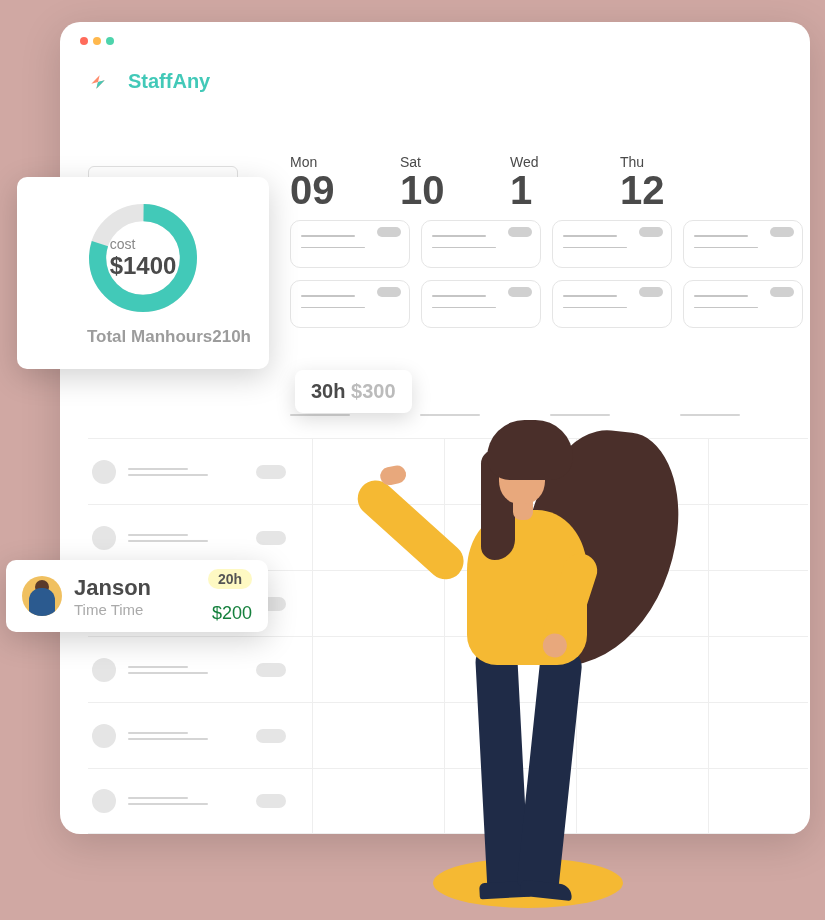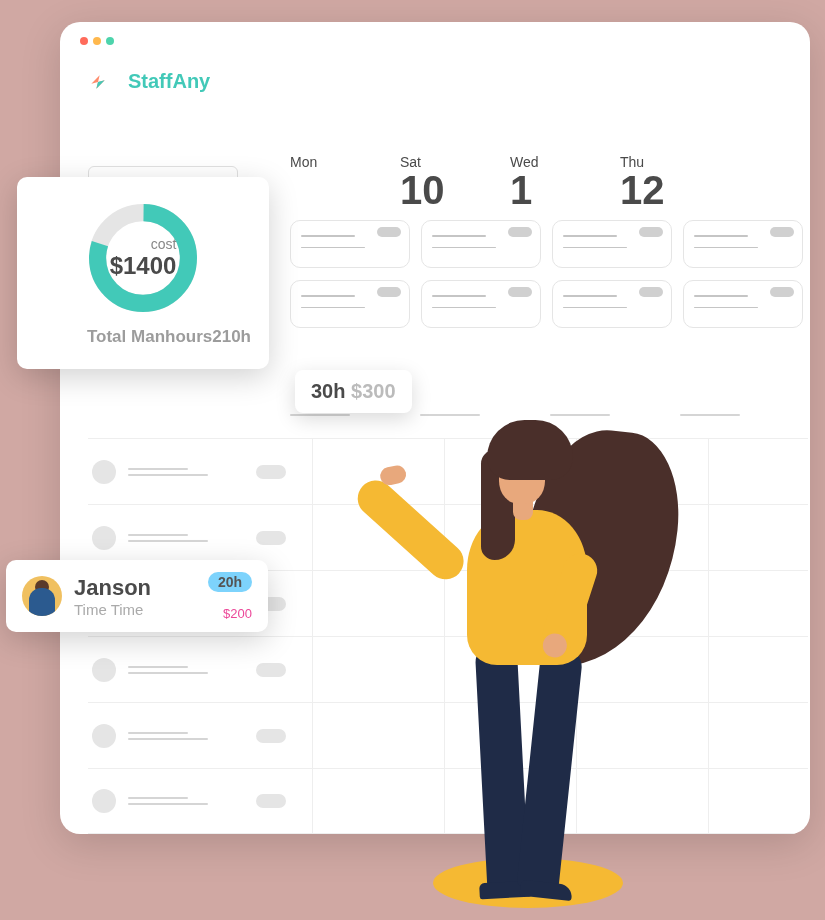--- a/index.html
+++ b/index.html
@@ -397,6 +397,7 @@
   <div class="days">
     <div class="day">
       <div class="day-name">Mon</div>
+      <div class="day-num">09</div>
     </div>
     <div class="day">
       <div class="day-name">Sat</div>

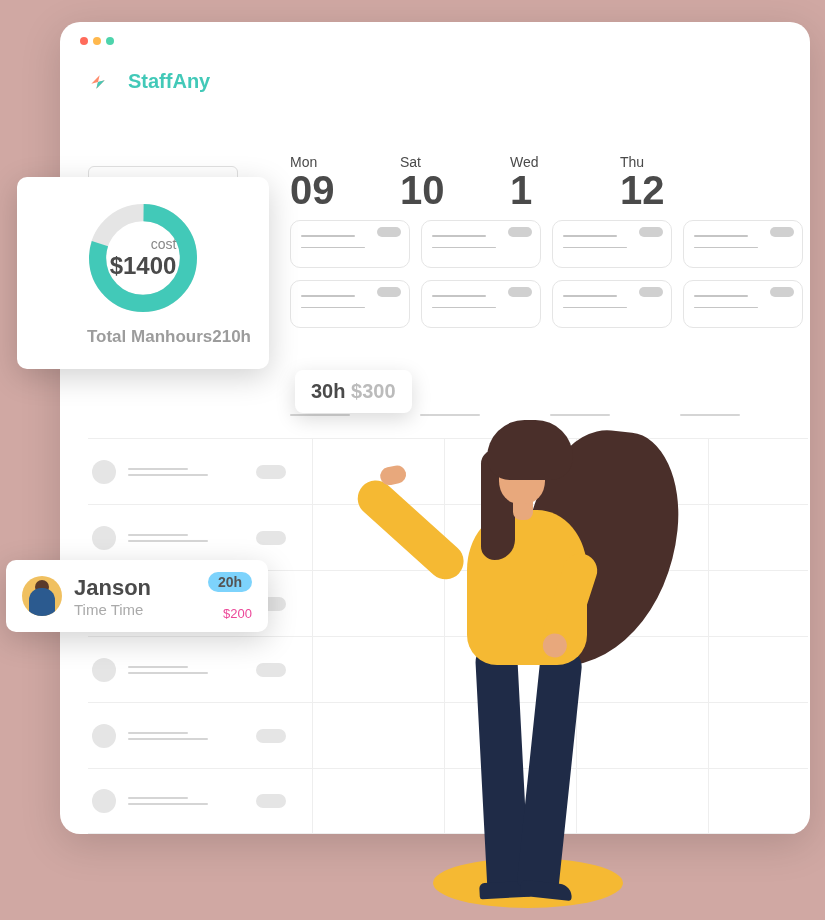--- a/index.html
+++ b/index.html
@@ -173,7 +173,7 @@
 }
 .donut-center {
   position: absolute;
-  text-align: right;
+  text-align: left;
 }
 .donut-label { font-size: 14px; color: #888; }
 .donut-value { font-size: 24px; font-weight: 700; color: #4a4a4a; }

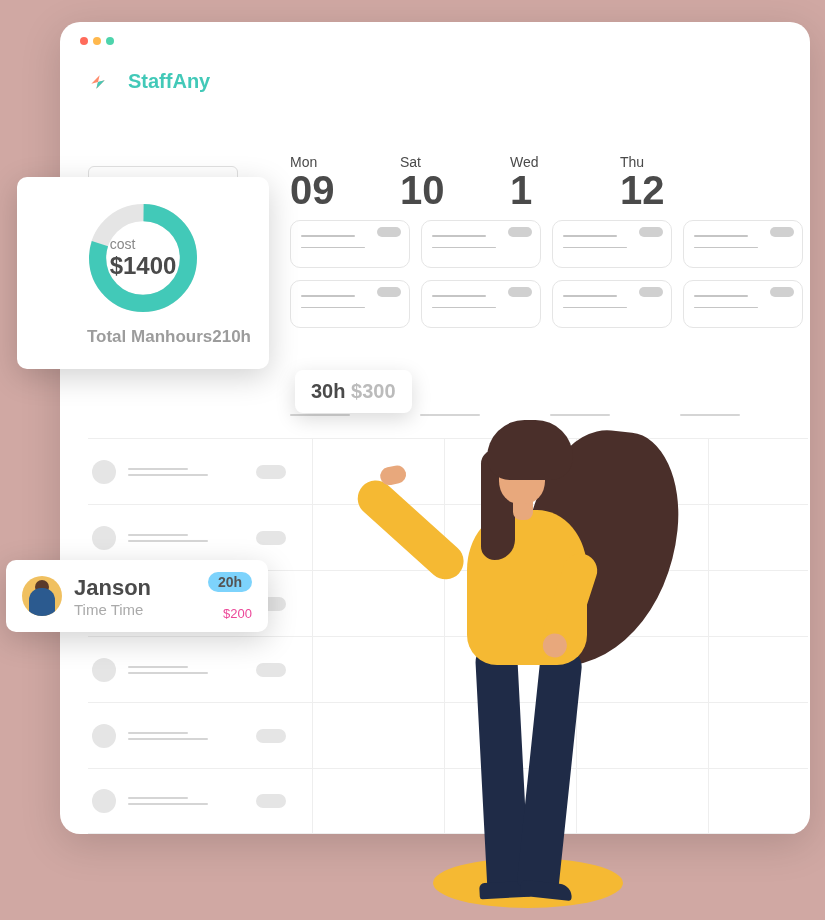--- a/index.html
+++ b/index.html
@@ -239,7 +239,7 @@
 .staff-info .role { font-size: 15px; color: #aaa; }
 .staff-meta { margin-left: auto; text-align: right; }
 .staff-hours {
-  background: #7dd3fc;
+  background: #fef9c3;
   border-radius: 12px;
   padding: 2px 10px;
   font-size: 14px;

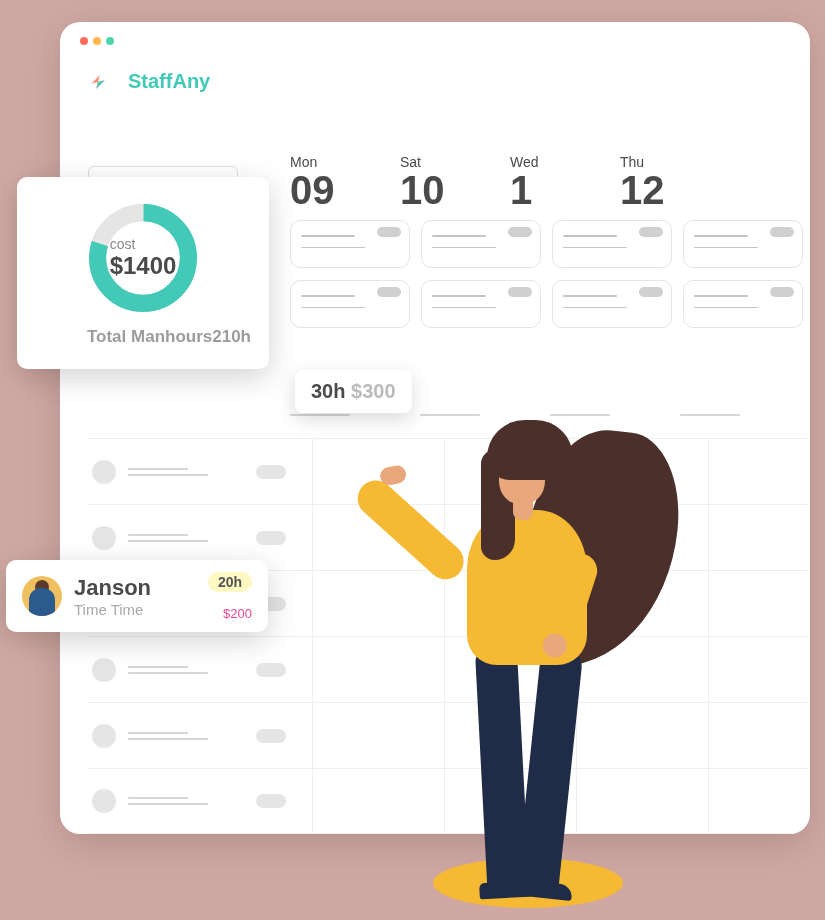--- a/index.html
+++ b/index.html
@@ -247,7 +247,7 @@
   color: #555;
   display: inline-block;
 }
-.staff-cost { font-size: 13px; color: #ec4899; margin-top: 14px; }
+.staff-cost { font-size: 18px; color: #15803d; margin-top: 14px; }
 .person {
   position: absolute;
   left: 375px;

